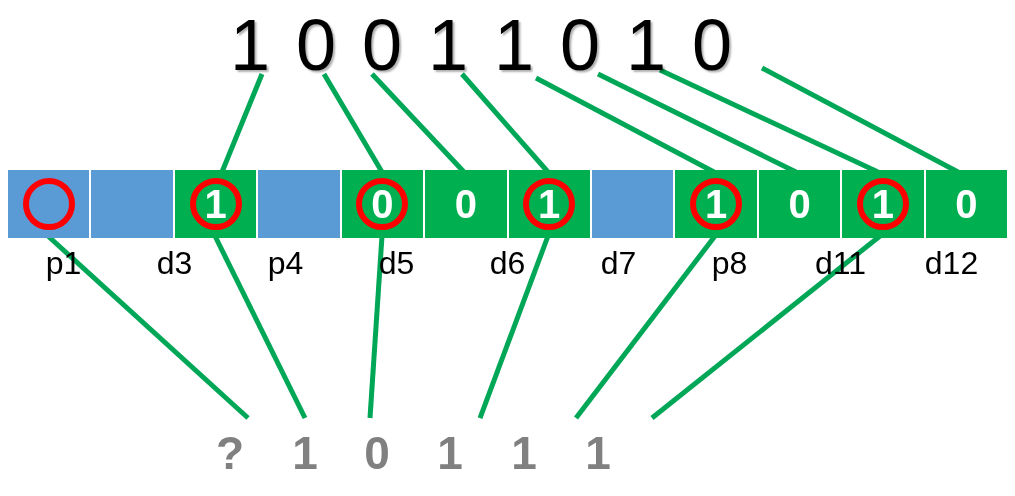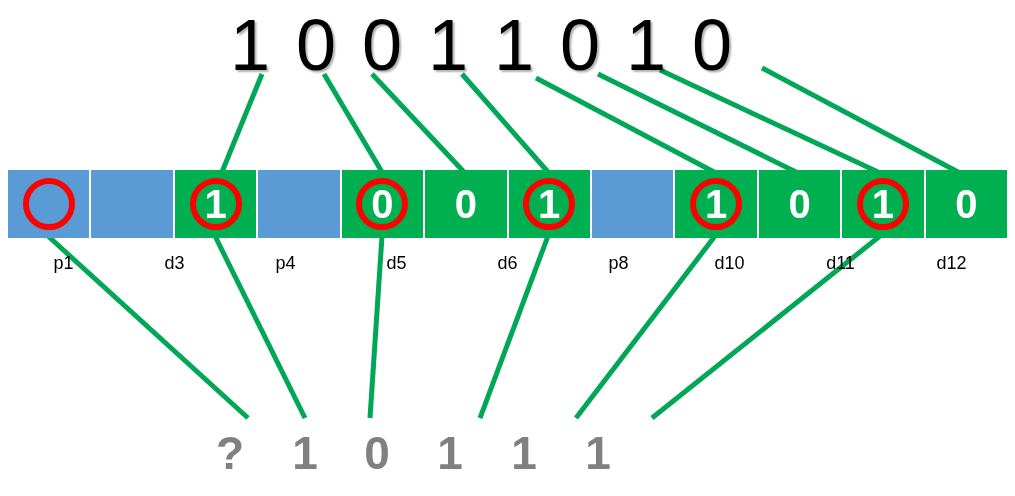--- a/index.html
+++ b/index.html
@@ -65,7 +65,7 @@
   .pos-label{
     flex:1 1 0;
     text-align:center;
-    font-size:18px;line-height:30px;
+    font-size:32px;line-height:30px;
     color:#000000;
     font-family:"Liberation Sans", sans-serif;
   }

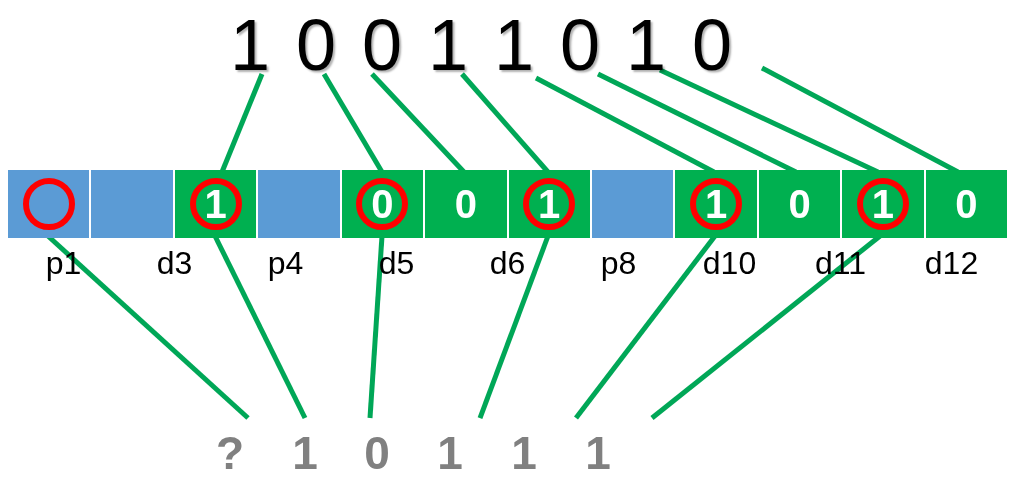--- a/index.html
+++ b/index.html
@@ -164,6 +164,7 @@
       <div class="pos-label">p4</div>
       <div class="pos-label">d5</div>
       <div class="pos-label">d6</div>
+      <div class="pos-label">d7</div>
       <div class="pos-label">p8</div>
       <div class="pos-label">d10</div>
       <div class="pos-label">d11</div>

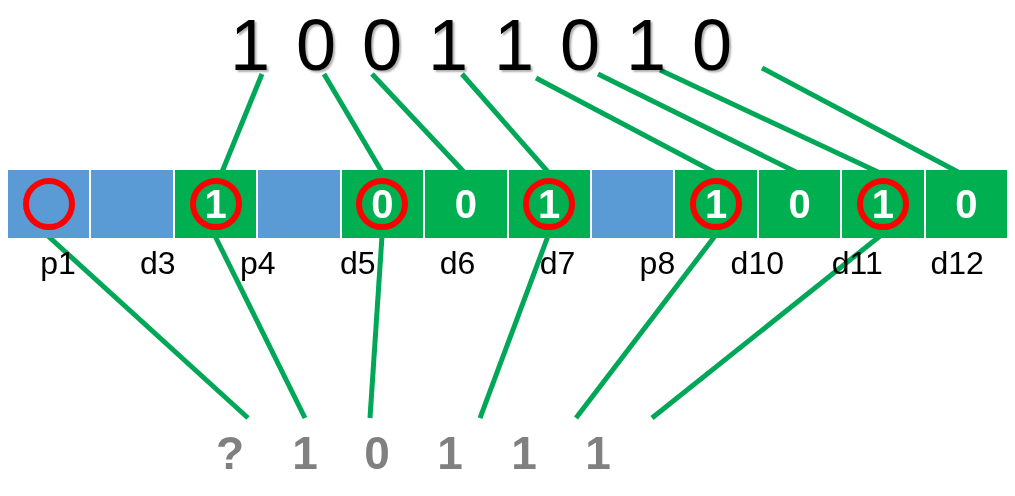--- a/index.html
+++ b/index.html
@@ -166,7 +166,6 @@
       <div class="pos-label">d6</div>
       <div class="pos-label">d7</div>
       <div class="pos-label">p8</div>
-      <div class="pos-label">d10</div>
       <div class="pos-label">d11</div>
       <div class="pos-label">d12</div>
     </div>

